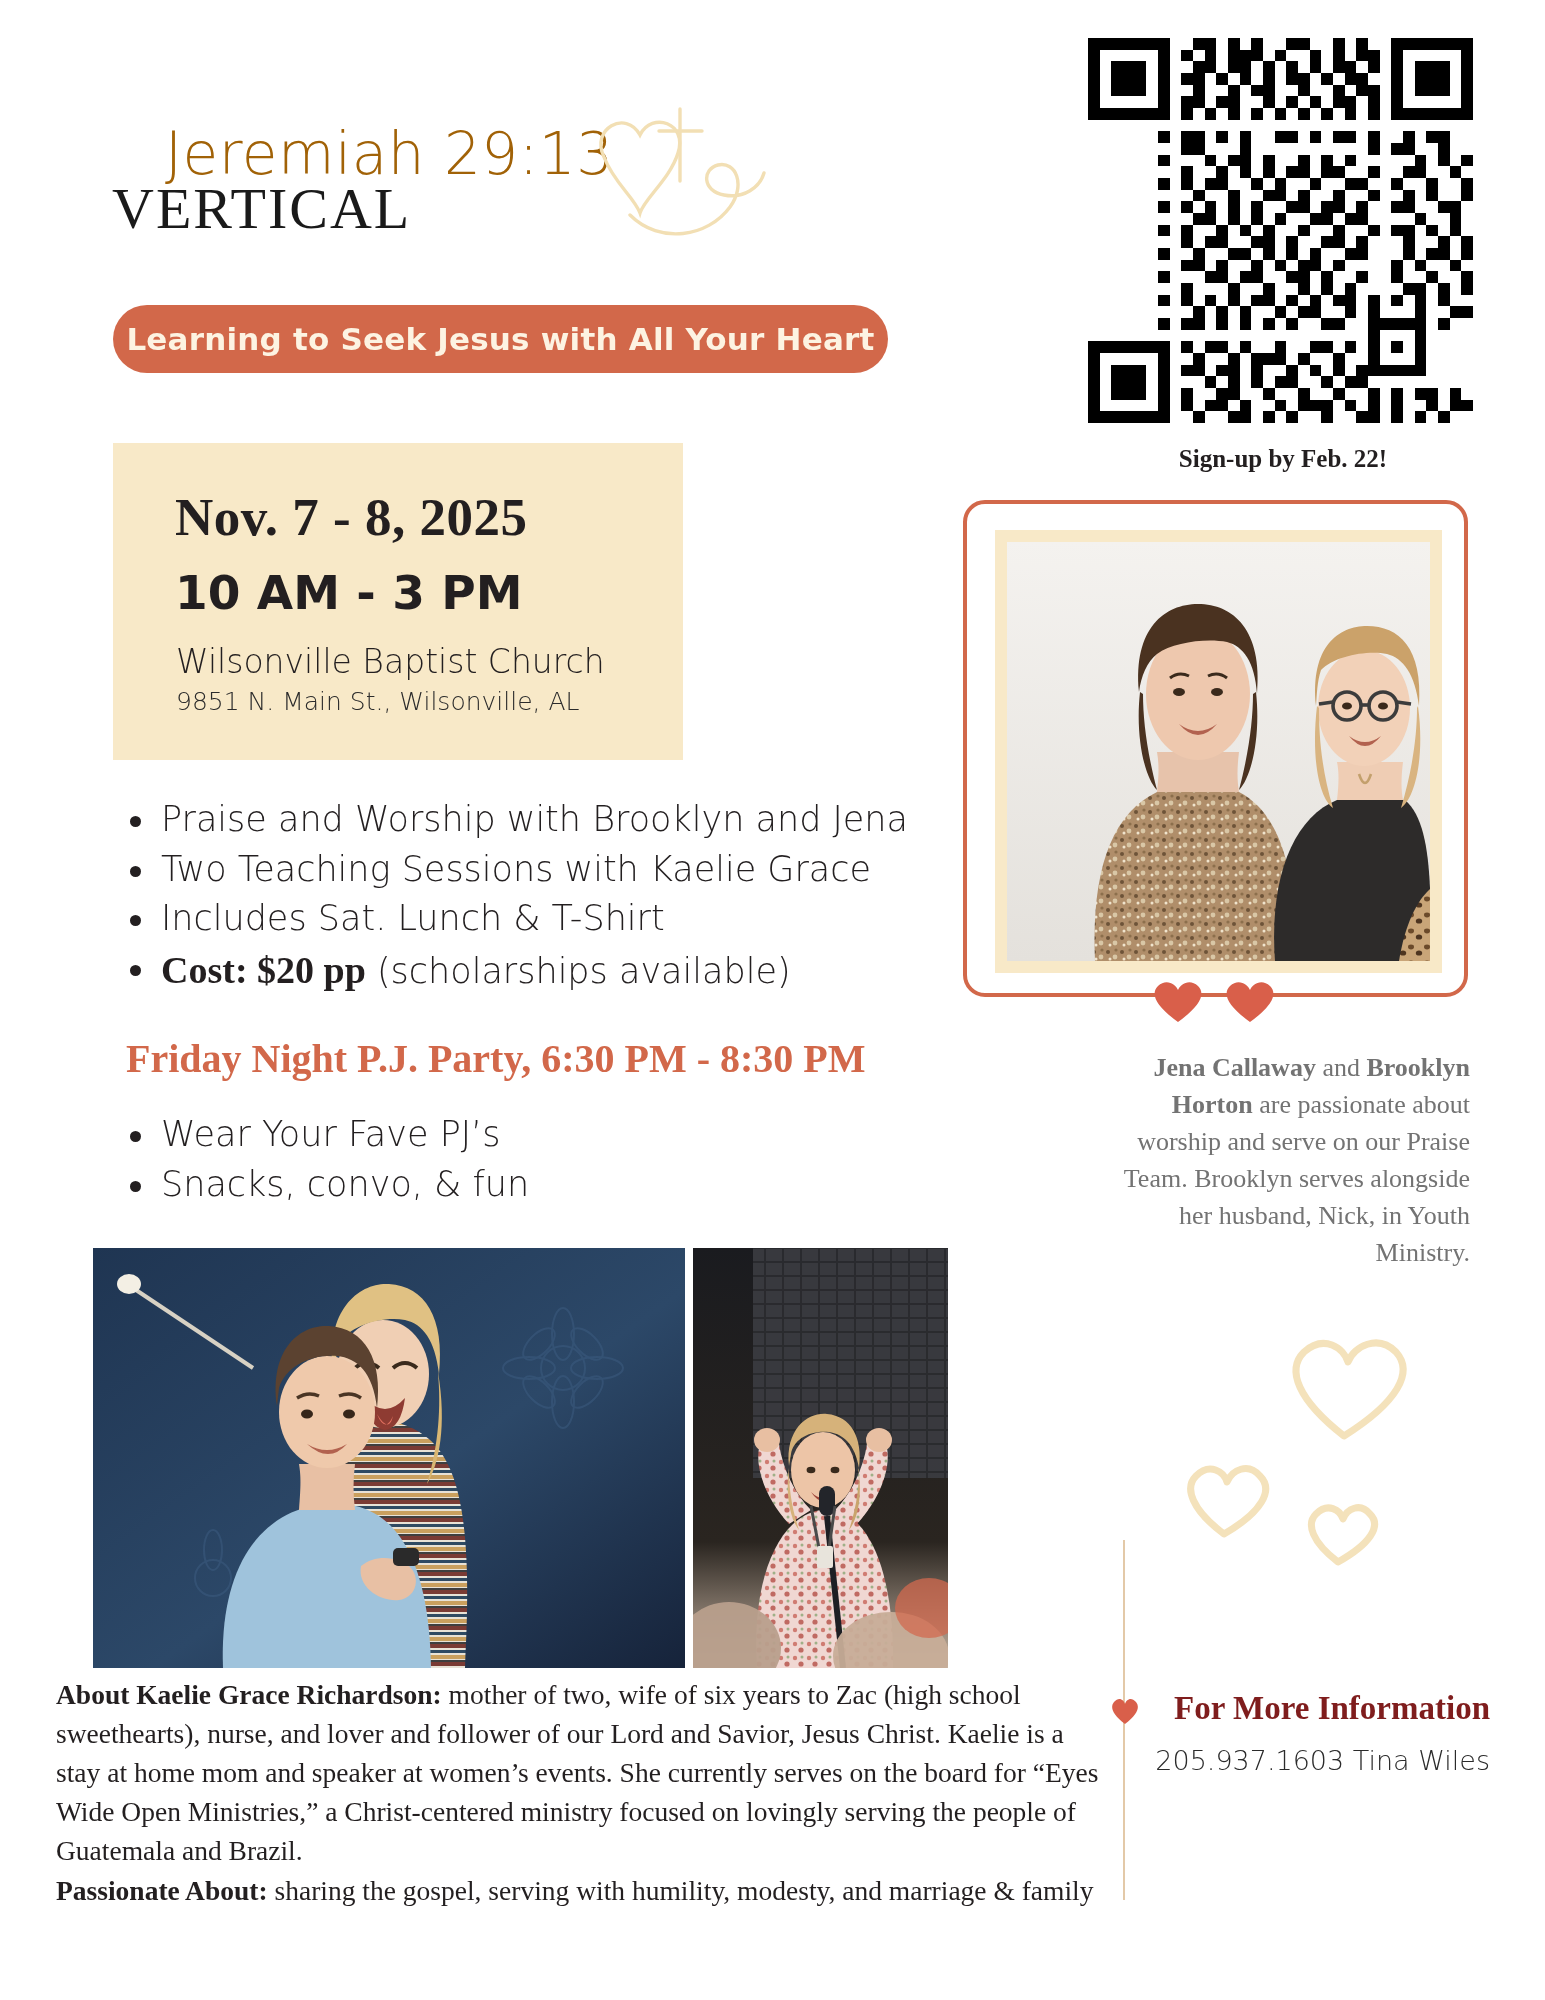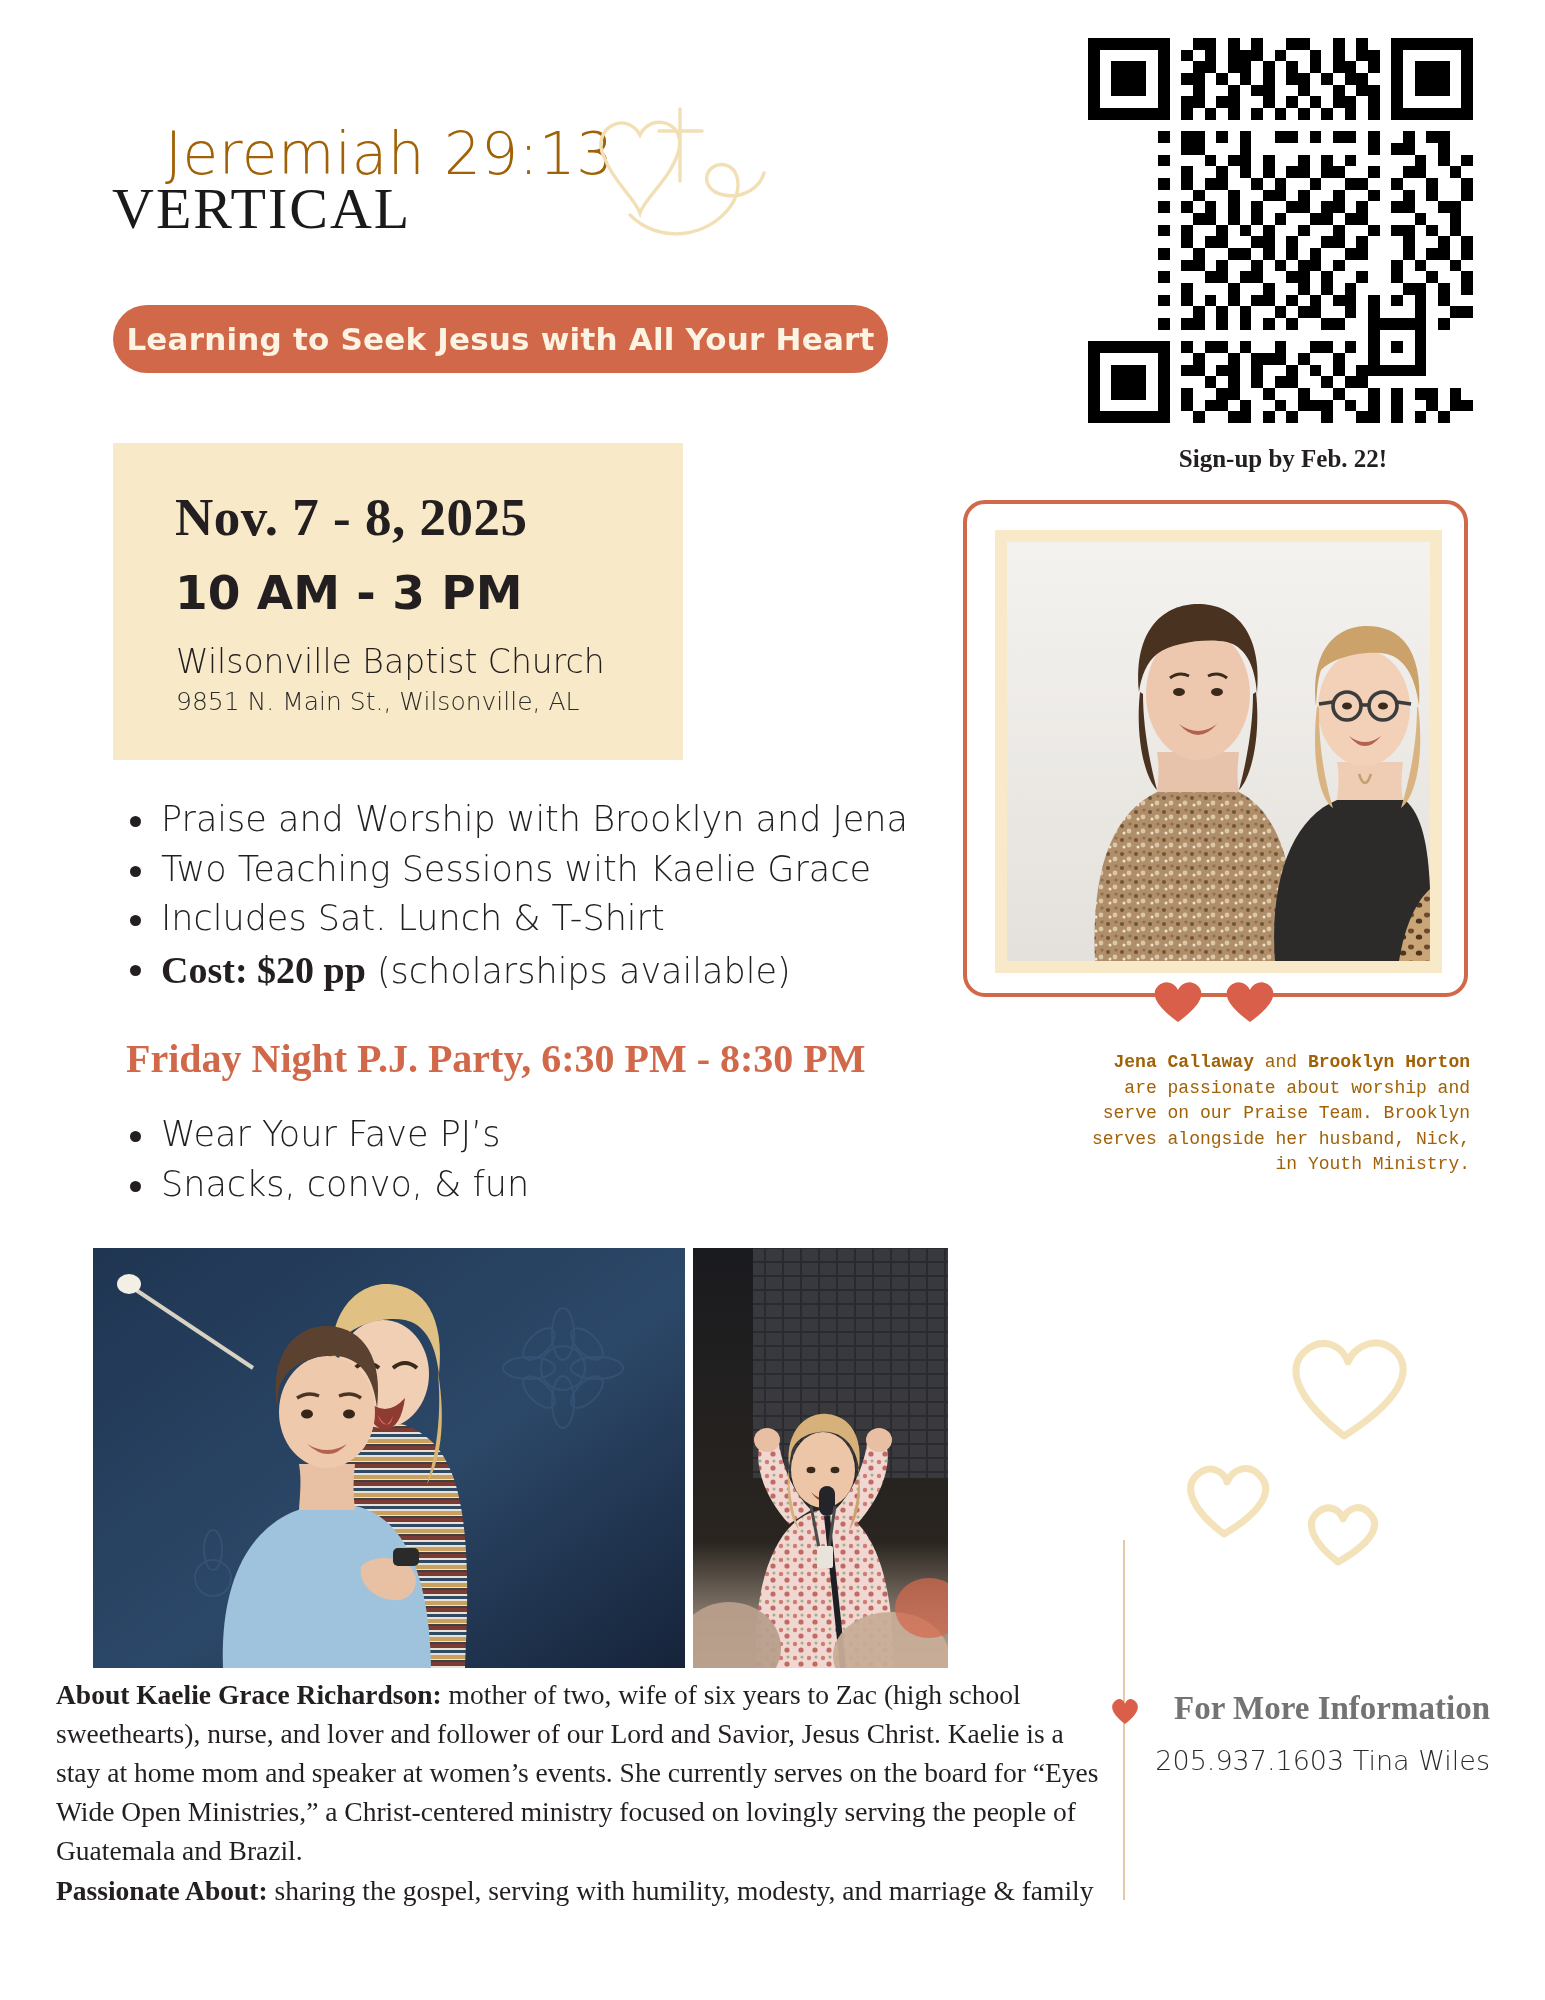--- a/index.html
+++ b/index.html
@@ -227,10 +227,10 @@
     top: 1050px;
     width: 380px;
     text-align: right;
-    font-family: Liberation Mono, monospace;
-    font-size: 18px;
+    font-family: Liberation Serif, serif;
+    font-size: 26px;
     line-height: 1.42;
-    color: #a16207;
+    color: #737373;
   }
   .speaker-bio b { font-weight: bold; }
 

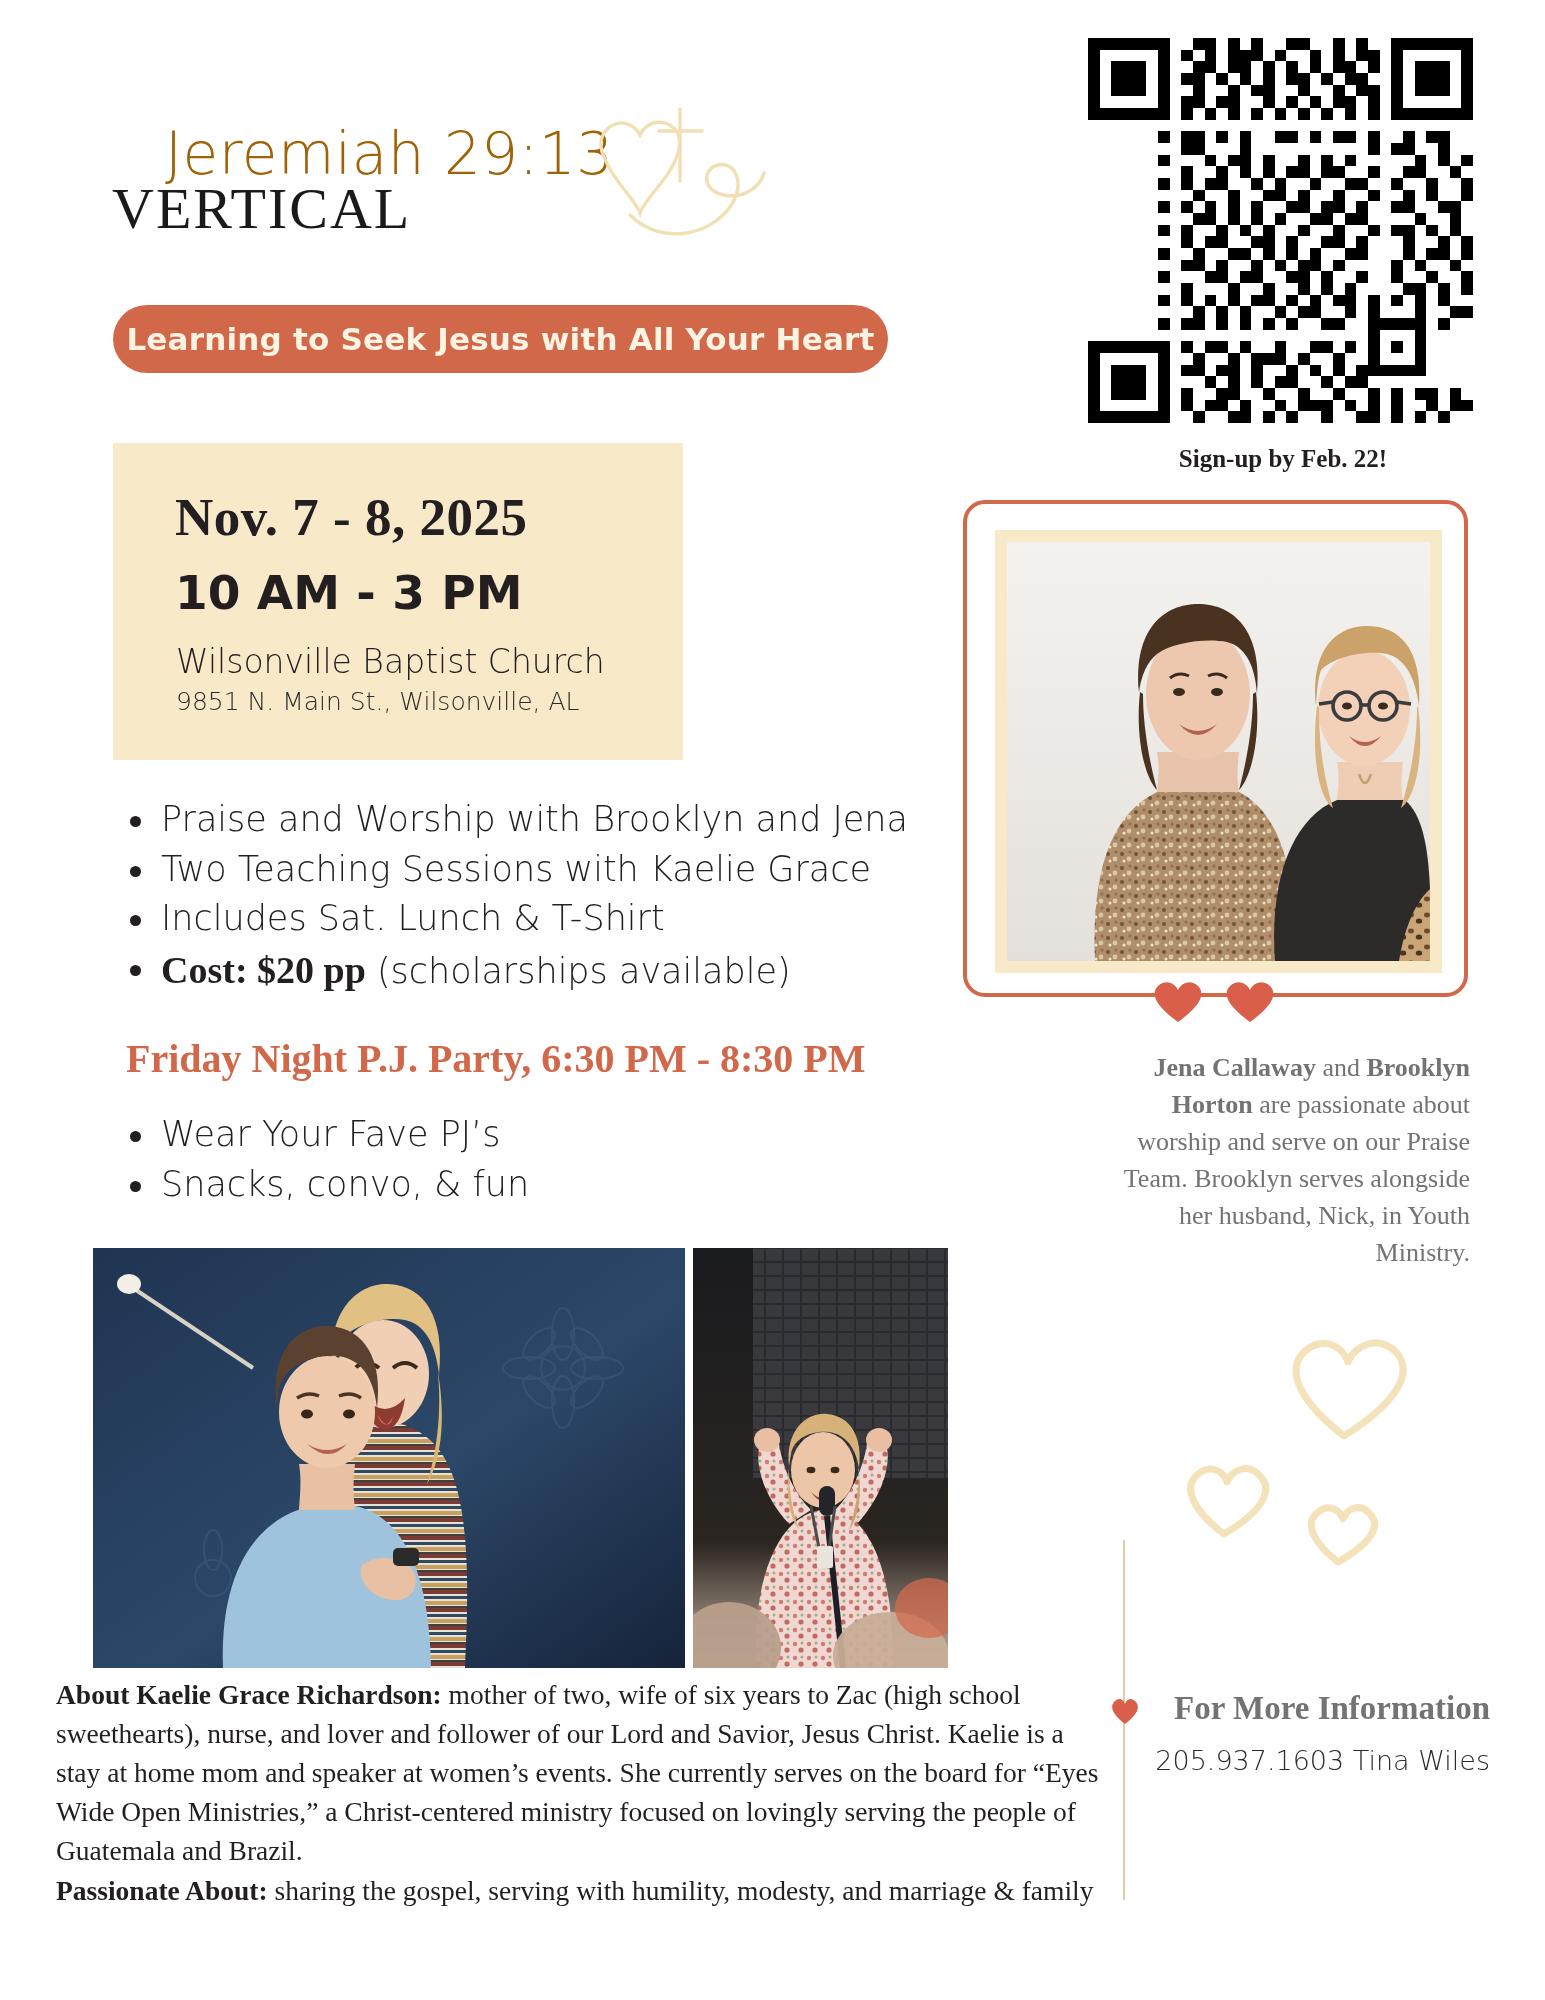--- a/index.html
+++ b/index.html
@@ -300,7 +300,7 @@
     font-family: "Liberation Serif", serif;
     font-weight: bold;
     font-size: 33px;
-    color: #737373;
+    color: #7f1d1d;
   }
   .mi-heart {
     position: absolute;

